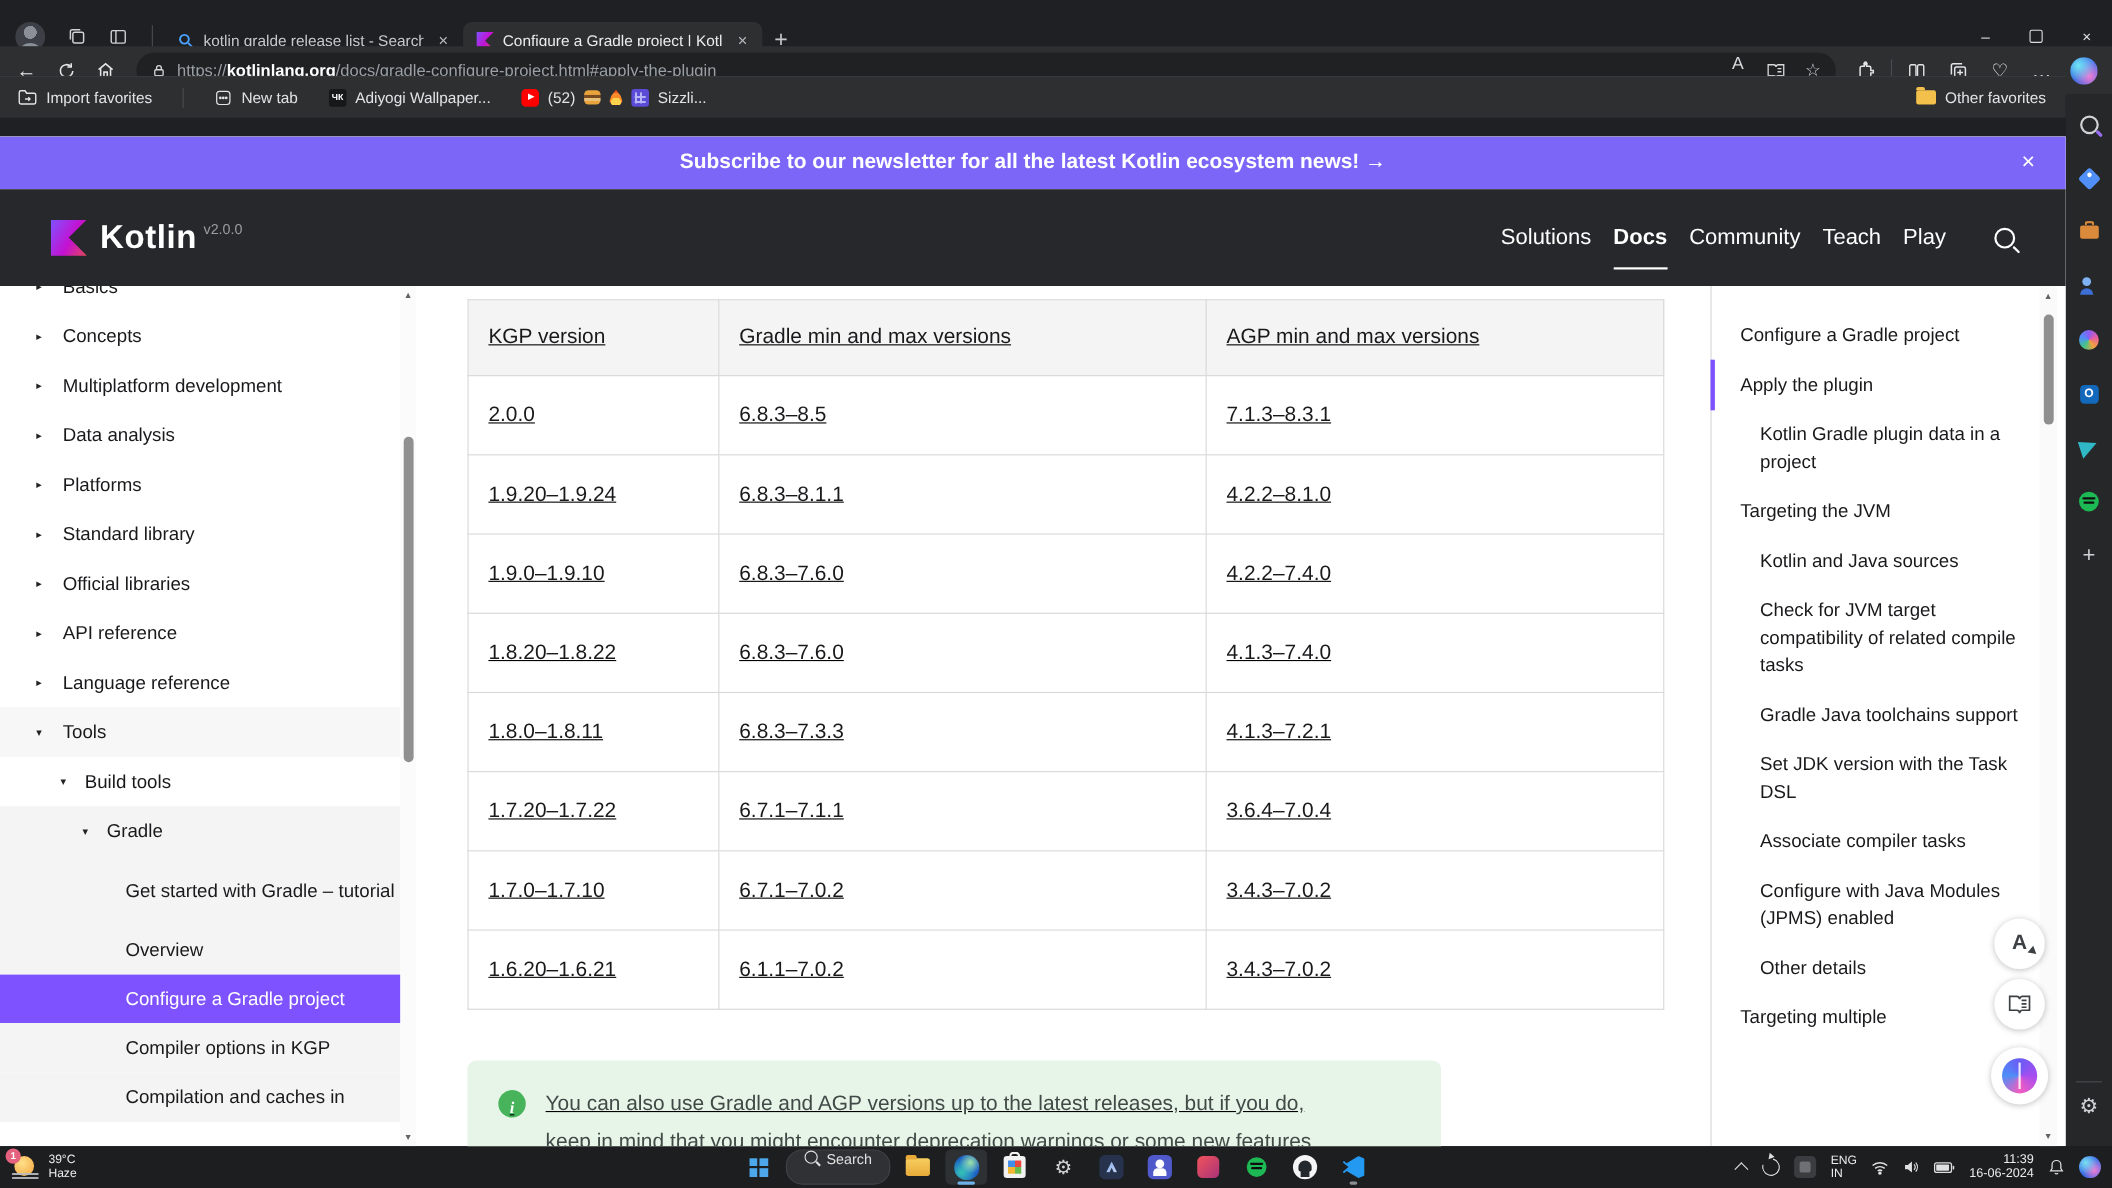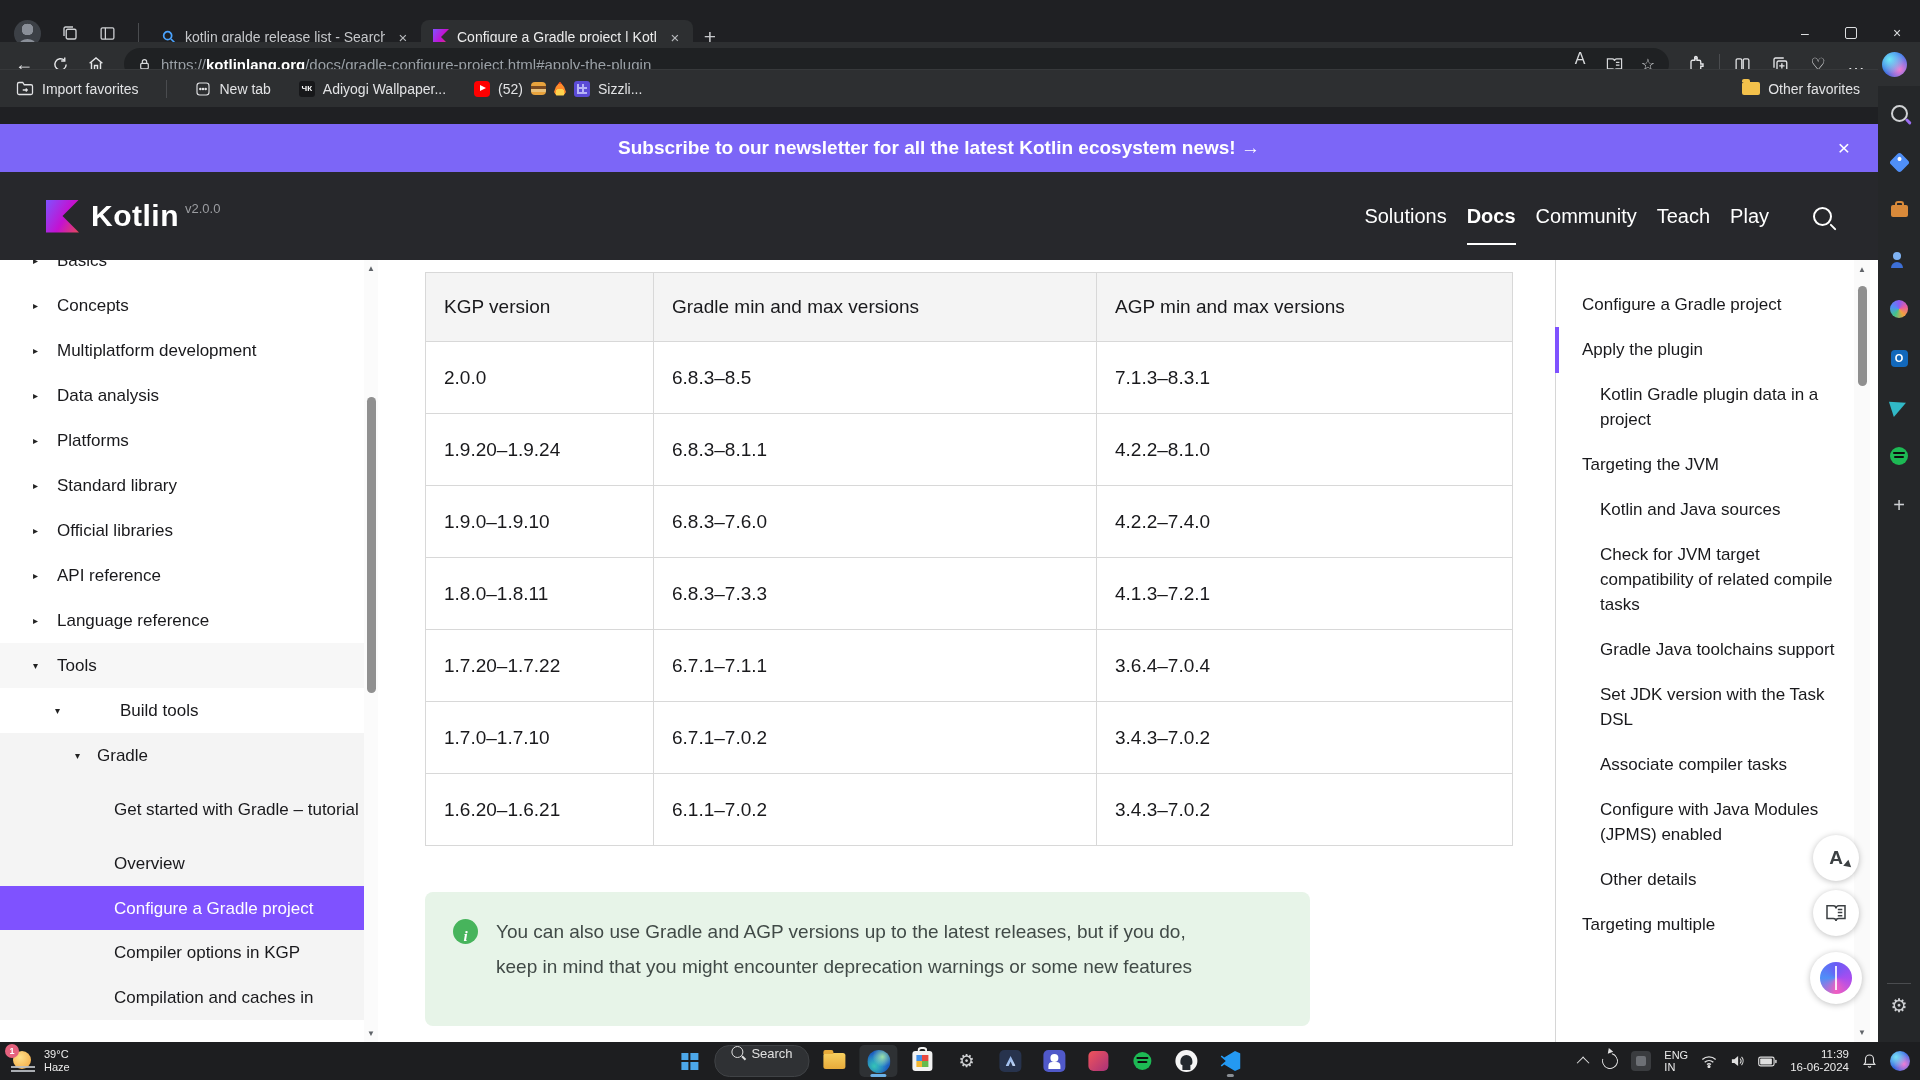--- a/index.html
+++ b/index.html
@@ -123,7 +123,7 @@
   .sb-scroll .arr.dn{bottom:4px}
   .sb-thumb{position:absolute;left:2.5px;width:9px;border-radius:5px;background:#909090;}
   
-  .main{flex:1;min-width:0;}
+  .main{flex:1;min-width:0;text-decoration:underline;}
   table.vtable{margin:12px 0 0 47px;border-collapse:collapse;font-size:19px;color:#19191C;}
   .vtable th,.vtable td{border:1px solid #D8D8D8;text-align:left;font-weight:400;padding:0 14px 0 18px;}
   .vtable th{height:68px;background:#F4F4F4;}

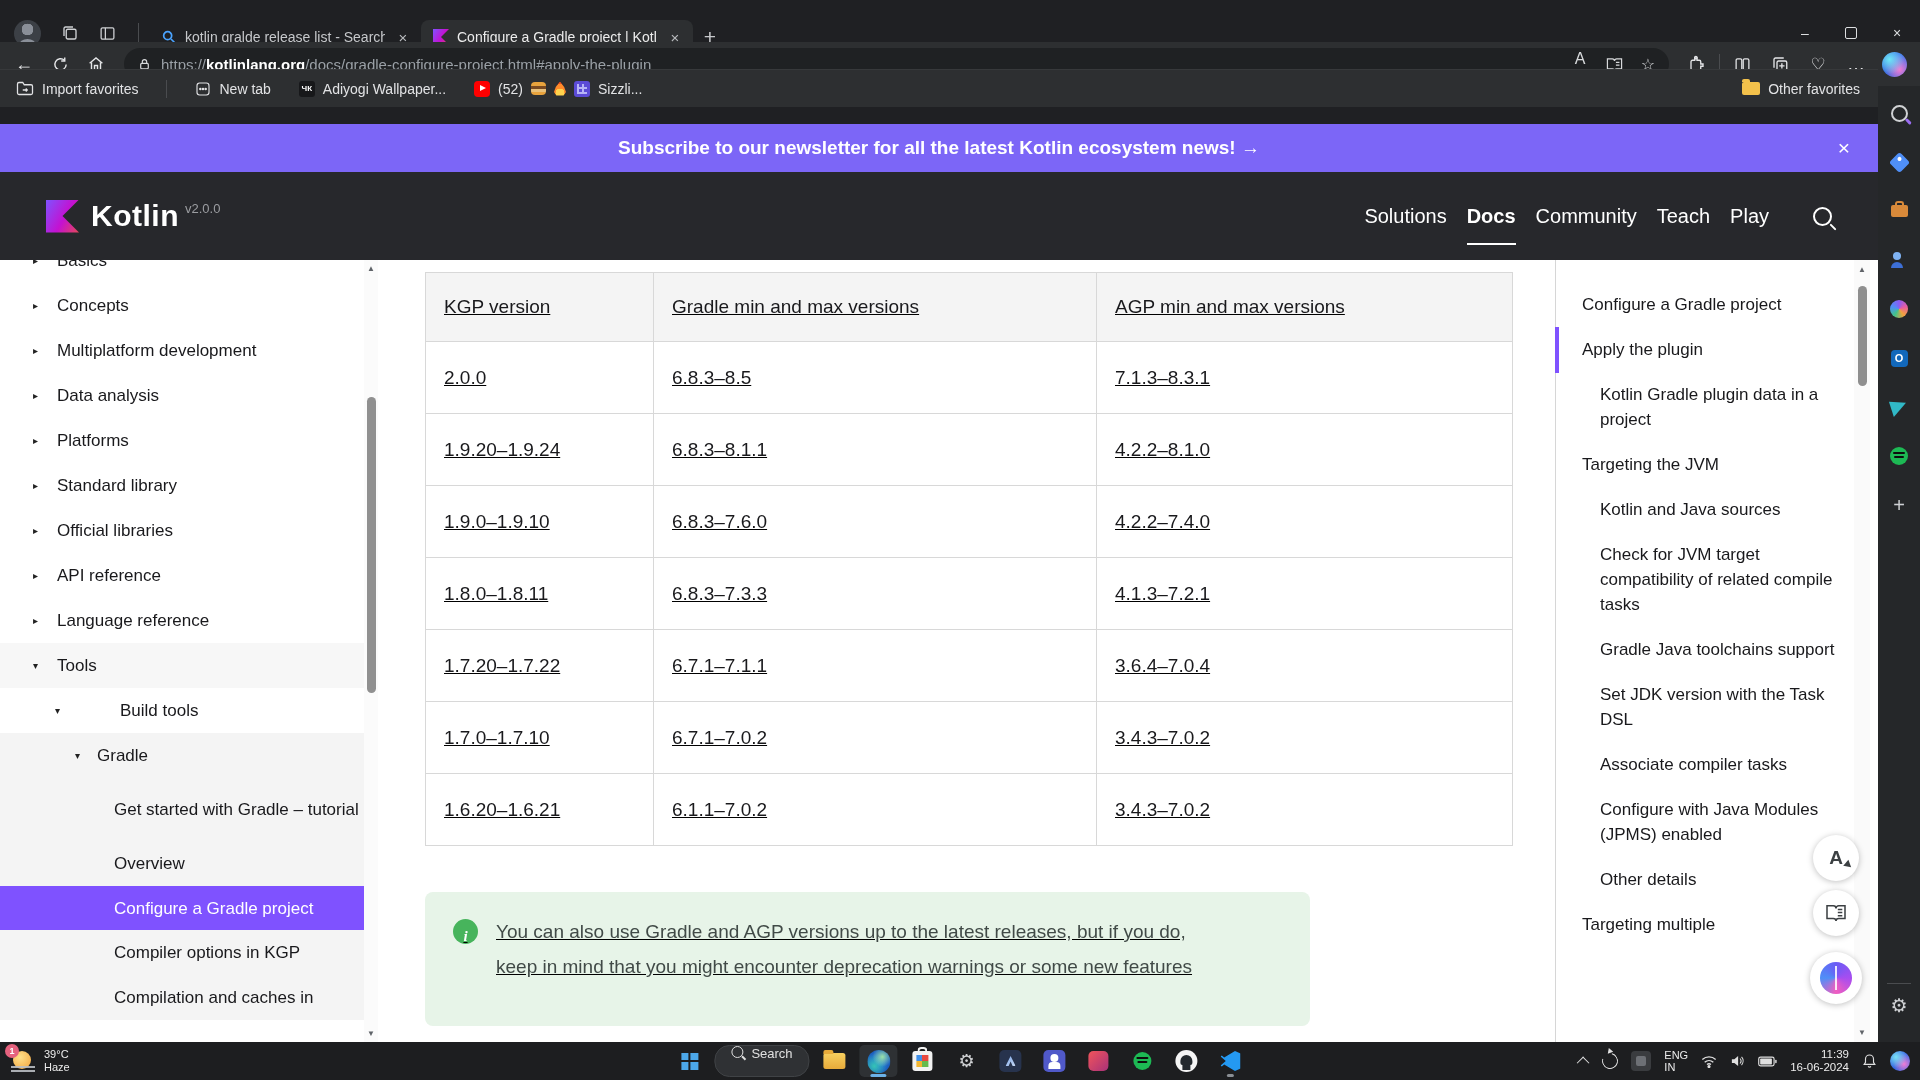--- a/index.html
+++ b/index.html
@@ -520,6 +520,11 @@
               <td>4.2.2–7.4.0</td>
             </tr>
           <tr>
+              <td>1.8.20–1.8.22</td>
+              <td>6.8.3–7.6.0</td>
+              <td>4.1.3–7.4.0</td>
+            </tr>
+          <tr>
               <td>1.8.0–1.8.11</td>
               <td>6.8.3–7.3.3</td>
               <td>4.1.3–7.2.1</td>

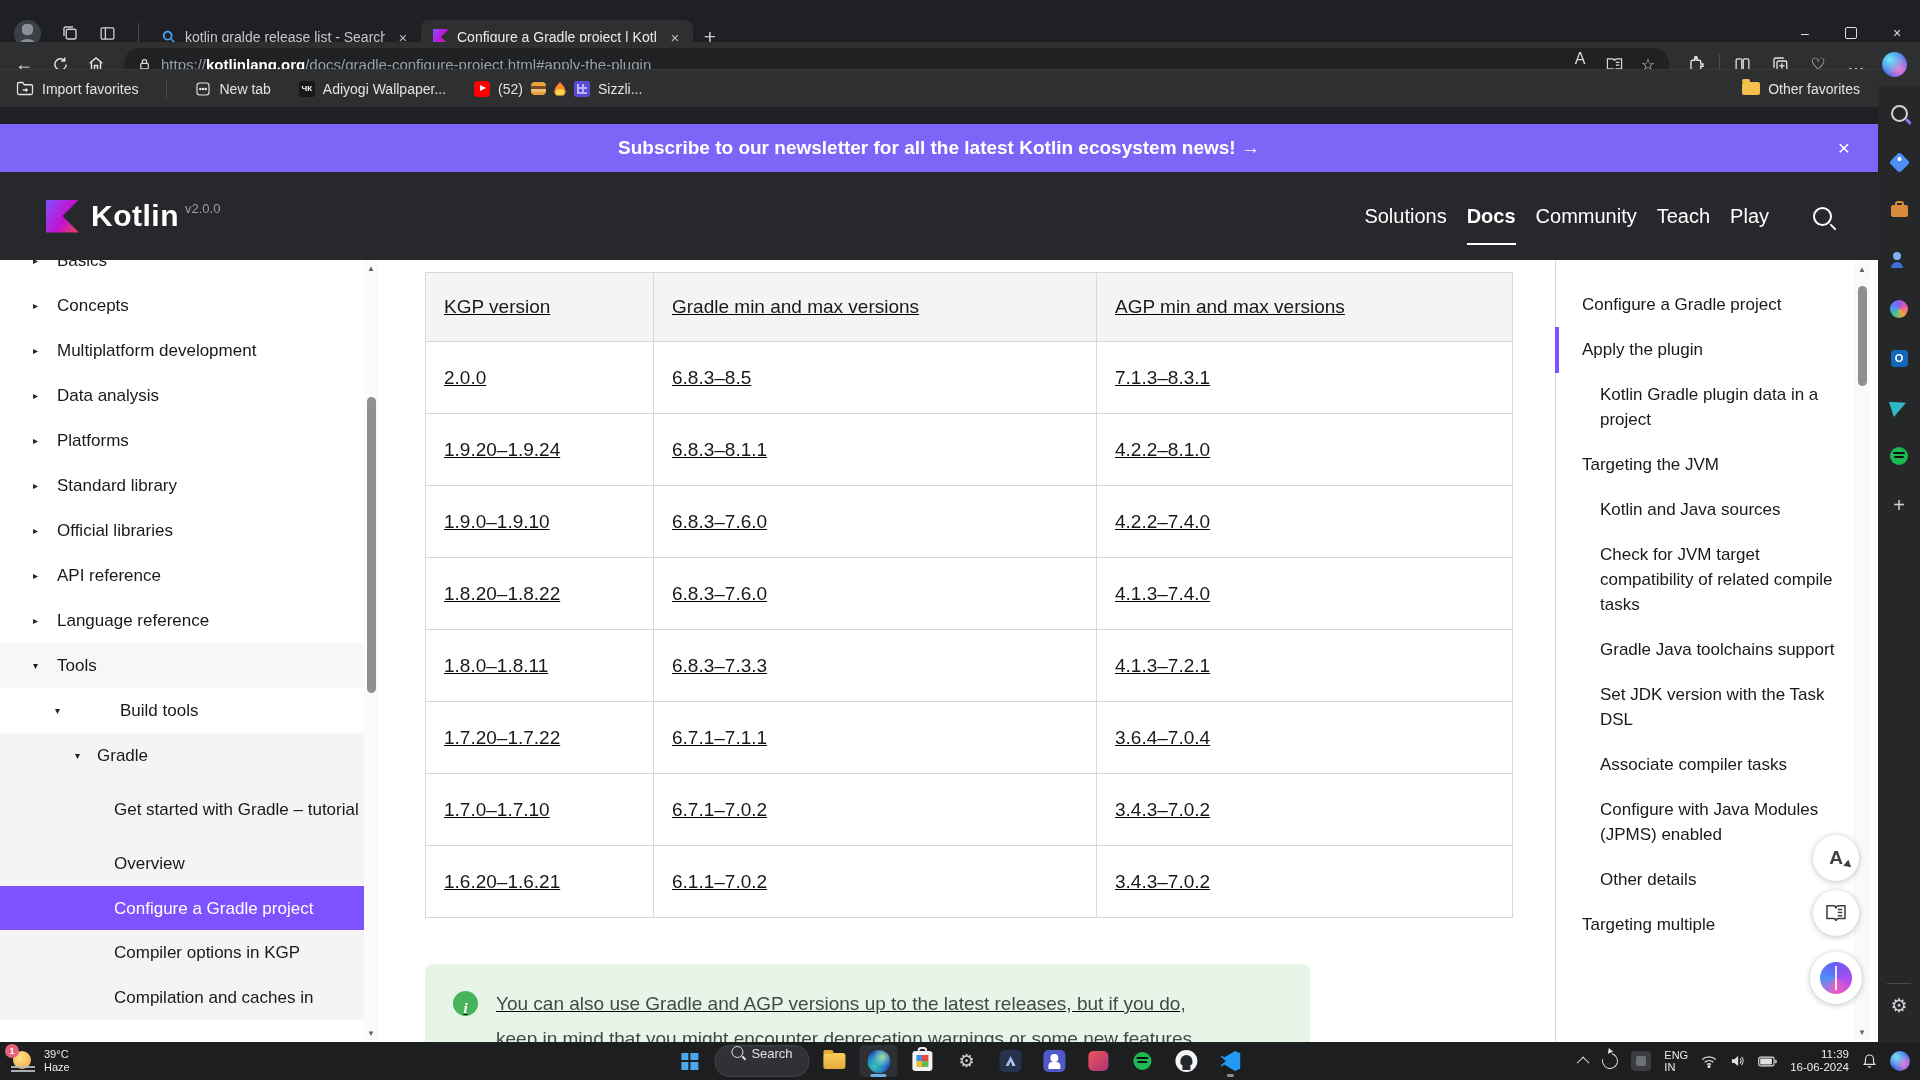--- a/index.html
+++ b/index.html
@@ -110,7 +110,7 @@
   .srow{position:relative;display:flex;align-items:center;min-height:45px;font-size:17px;color:#19191C;cursor:pointer;}
   .srow .caret{position:absolute;font-size:10px;color:#222;top:50%;transform:translateY(-52%);}
   .srow.lvl0 .caret{left:33px}   .srow.lvl0 .lbl{padding-left:57px}
-  .srow.lvl1 .caret{left:55px}   .srow.lvl1 .lbl{padding-left:120px}
+  .srow.lvl1 .caret{left:55px}   .srow.lvl1 .lbl{padding-left:77px}
   .srow.lvl2 .caret{left:75px}   .srow.lvl2 .lbl{padding-left:97px}
   .srow.lvl3 .lbl{padding-left:114px;max-width:250px;line-height:25px;}
   .srow.two{padding:9px 0;}

